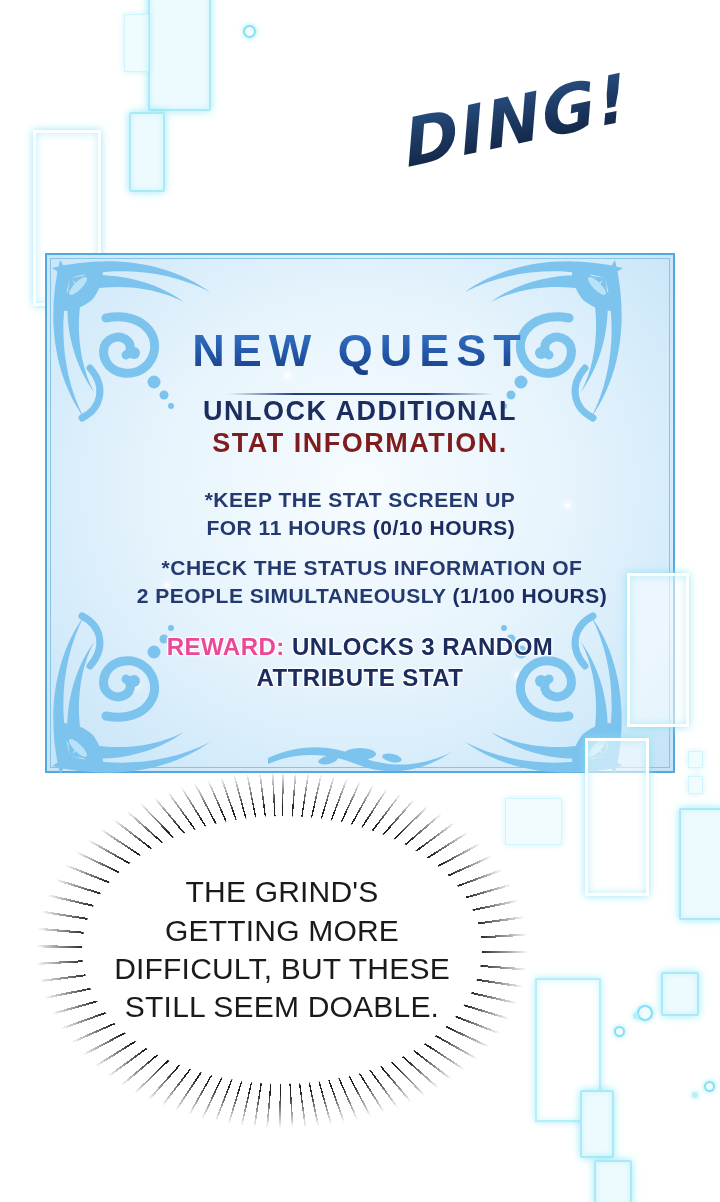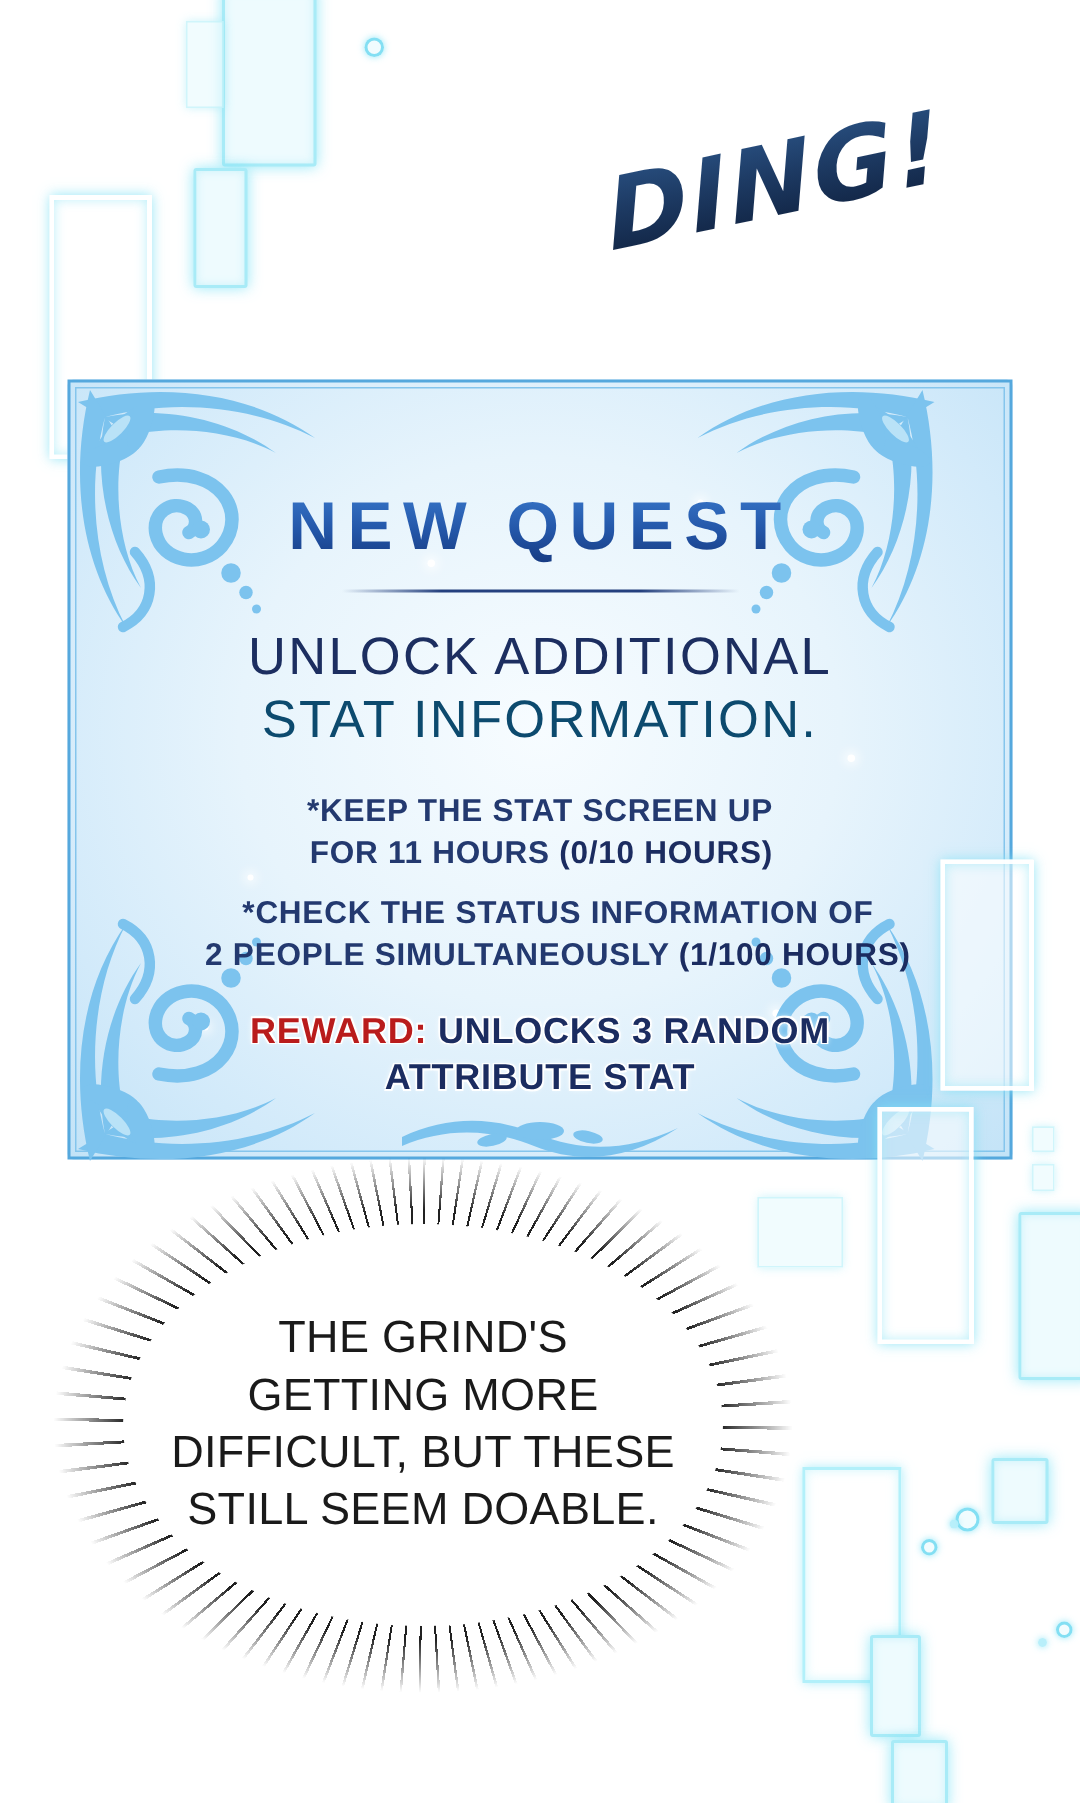--- a/index.html
+++ b/index.html
@@ -78,7 +78,7 @@
     margin-top:16px;width:265px;height:2px;
     background:linear-gradient(90deg,rgba(30,50,110,0) 0%,#24407e 25%,#24407e 75%,rgba(30,50,110,0) 100%);
   }
-  .q-sub{margin-top:22px;font-size:35px;font-weight:normal;letter-spacing:1.5px;line-height:1.2;}
+  .q-sub{font-size:27px;font-weight:bold;letter-spacing:1.5px;line-height:1.2;}
   .q-sub .l1{color:#1c2e60;display:block;}
   .q-sub .l2{color:#0c4a6e;display:block;}
   .q-obj{font-size:21px;font-weight:bold;letter-spacing:.5px;line-height:1.32;color:#23396f;}

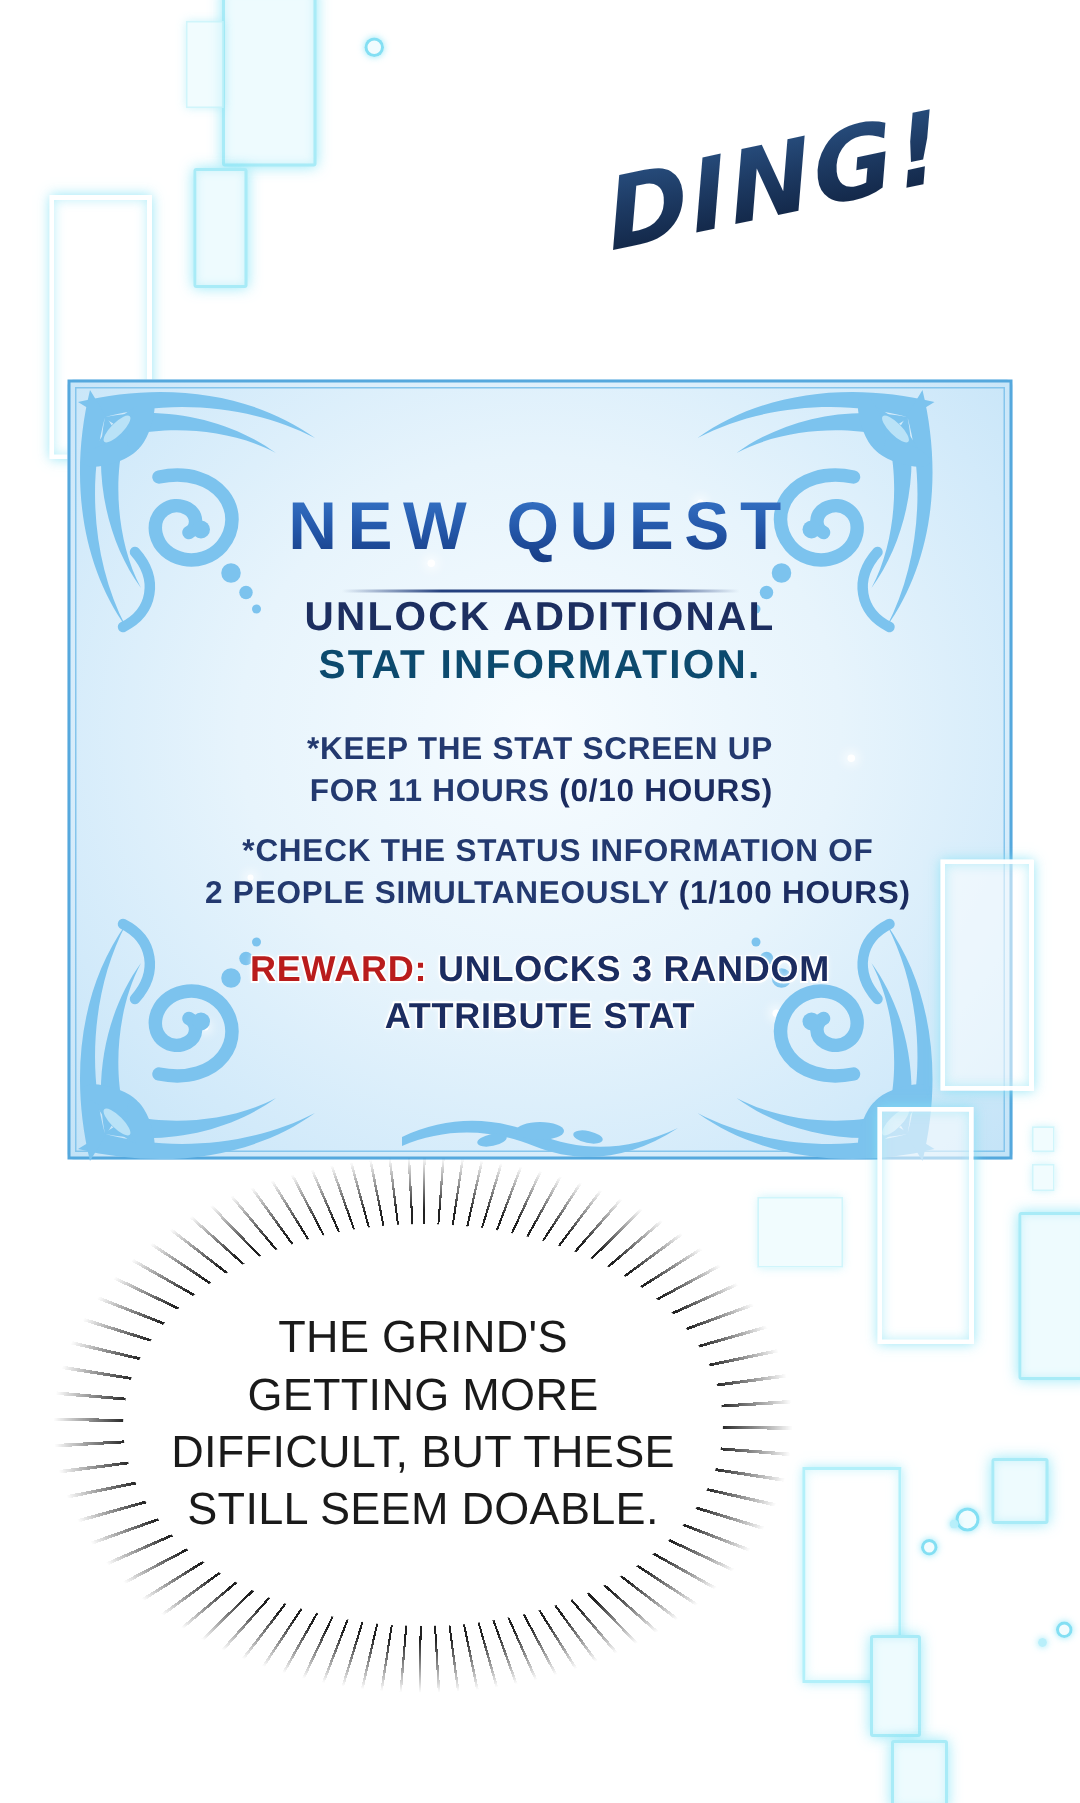--- a/index.html
+++ b/index.html
@@ -80,7 +80,7 @@
   }
   .q-sub{font-size:27px;font-weight:bold;letter-spacing:1.5px;line-height:1.2;}
   .q-sub .l1{color:#1c2e60;display:block;}
-  .q-sub .l2{color:#0c4a6e;display:block;}
+  .q-sub .l2{color:#7f1d1d;display:block;}
   .q-obj{font-size:21px;font-weight:bold;letter-spacing:.5px;line-height:1.32;color:#23396f;}
   .q-obj .b{color:#1b2c60;font-weight:800;}
   .q-obj1{margin-top:26px;text-align:right;}

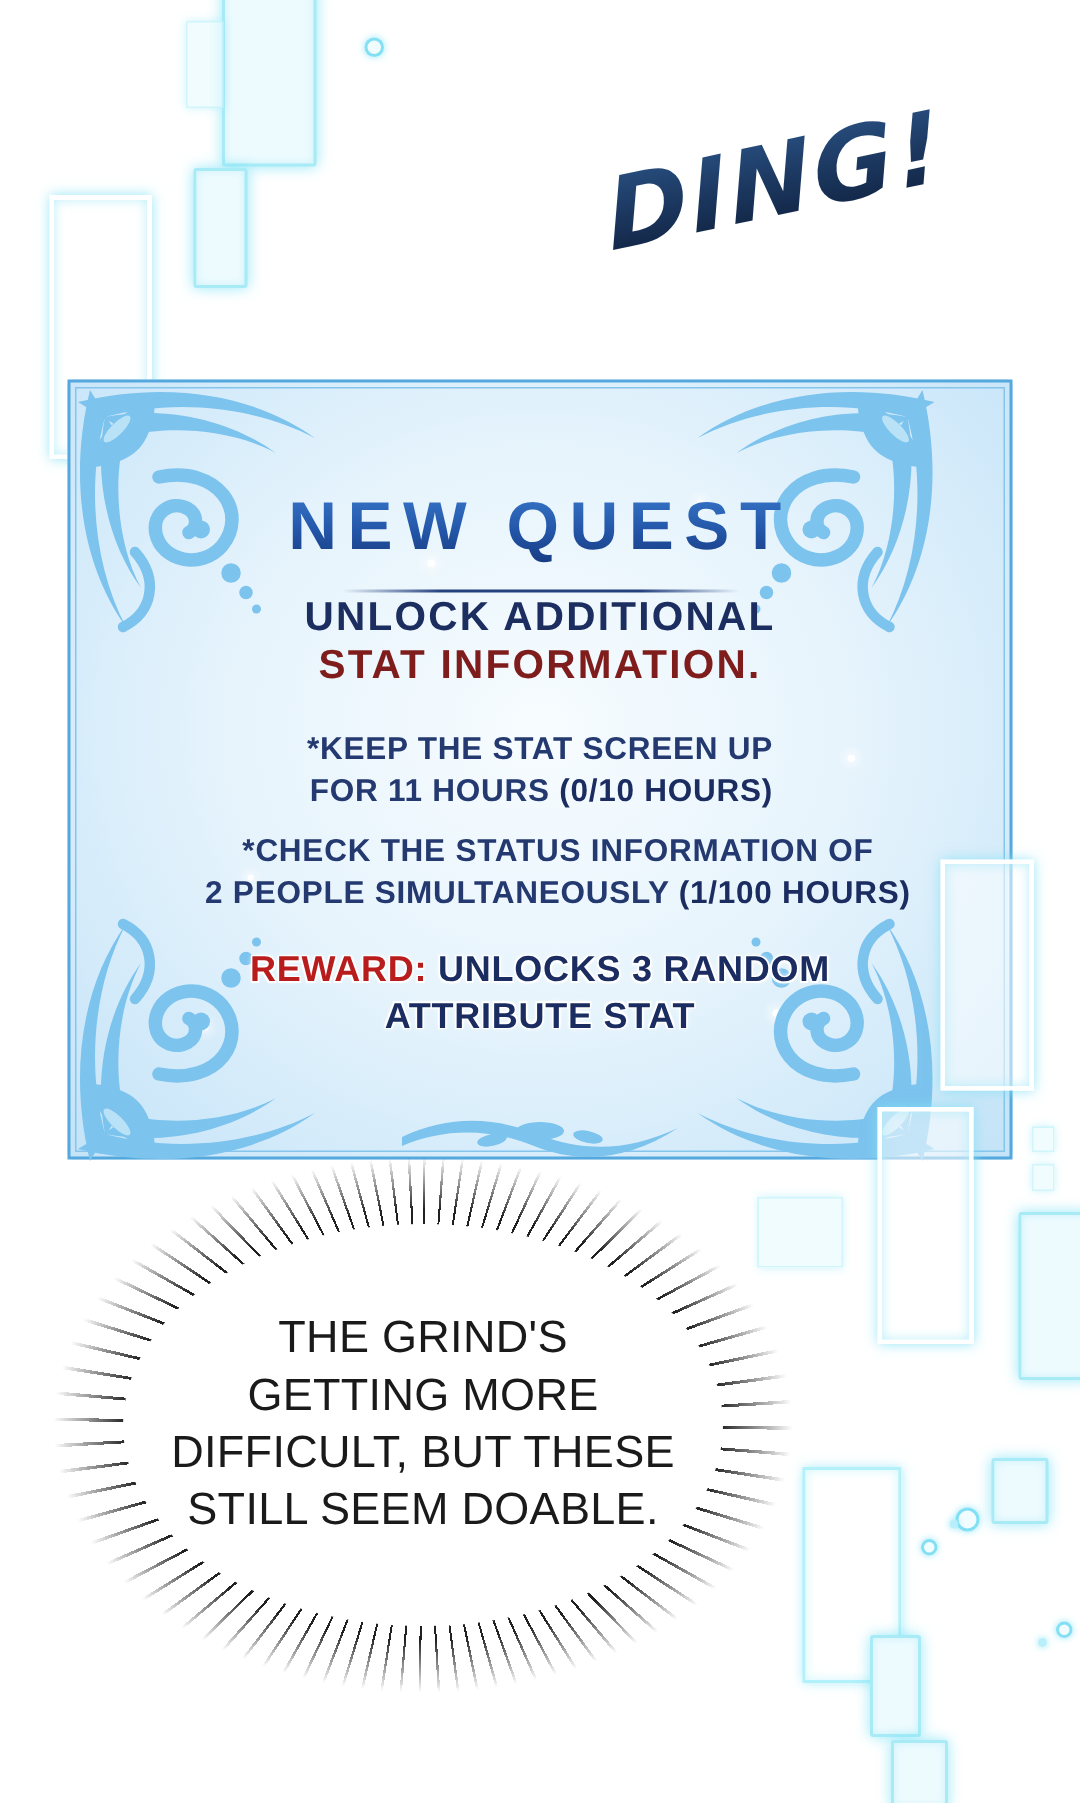--- a/index.html
+++ b/index.html
@@ -89,7 +89,7 @@
     margin-top:21px;font-size:24px;font-weight:800;letter-spacing:.5px;line-height:1.3;color:#1b2c60;
     text-shadow:-1px -1px 0 #fff,1px -1px 0 #fff,-1px 1px 0 #fff,1px 1px 0 #fff,0 0 4px #fff;
   }
-  .q-reward .lbl{color:#b91c1c;}
+  .q-reward .lbl{color:#ec4899;}
 
   
   .burst{position:absolute;left:28px;top:766px;width:508px;height:368px;}

